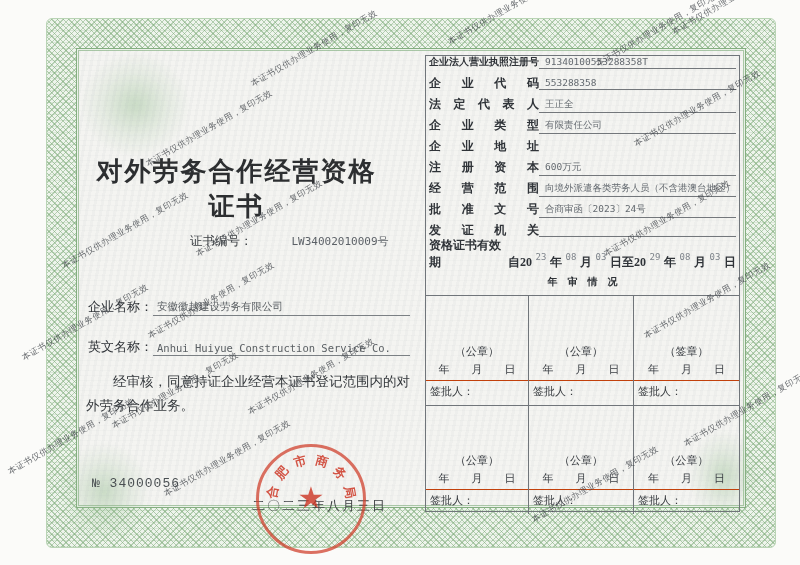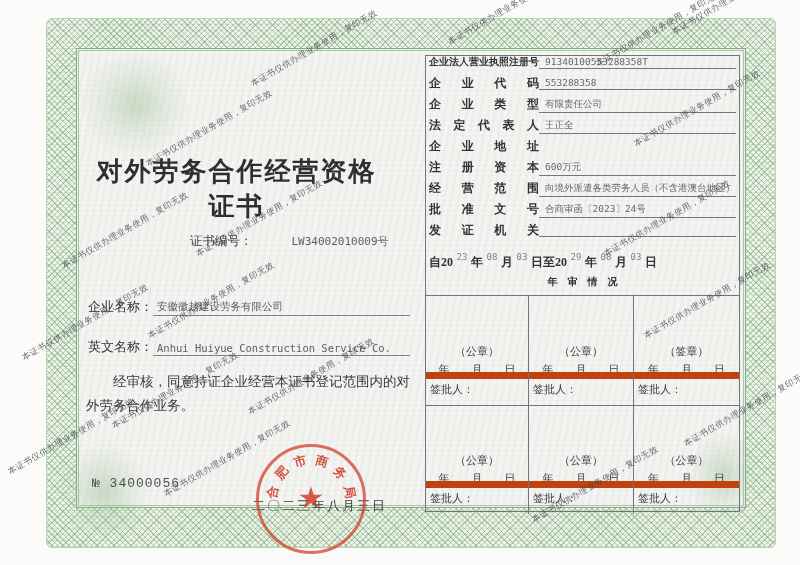--- a/index.html
+++ b/index.html
@@ -146,12 +146,12 @@
     <span class="fval">553288358</span>
   </div>
   <div class="frow">
+    <span class="flabel">法定代表人</span>
+    <span class="fval">王正全</span>
+  </div>
+  <div class="frow">
     <span class="flabel">企业类型</span>
     <span class="fval">有限责任公司</span>
-  </div>
-  <div class="frow">
-    <span class="flabel">法定代表人</span>
-    <span class="fval">王正全</span>
   </div>
   <div class="frow">
     <span class="flabel">企业地址</span>

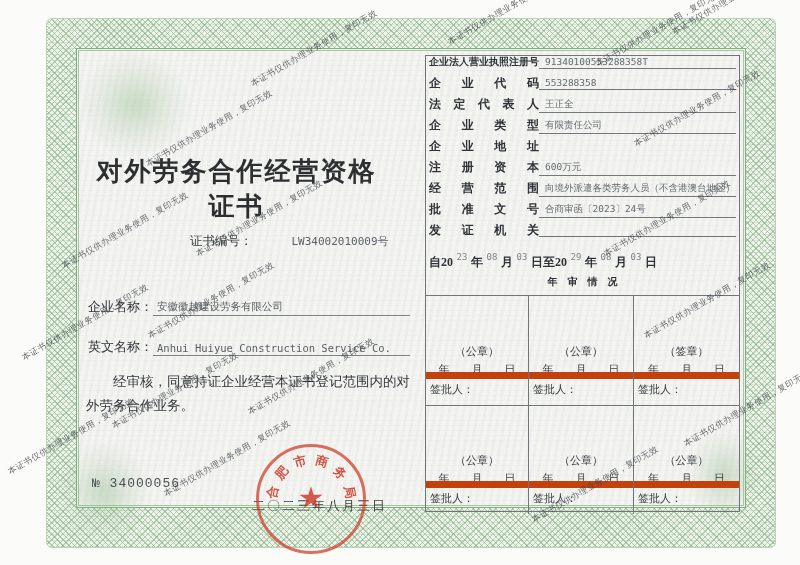--- a/index.html
+++ b/index.html
@@ -174,6 +174,7 @@
   </div>
 
   <div class="vrow">
+    <span class="flabel">资格证书有效期</span>
     <span class="blanks">
       <span>自20</span><span class="stamp">23</span><span>年</span><span class="stamp">08</span><span>月</span><span class="stamp">03</span><span>日至20</span><span class="stamp">29</span><span>年</span><span class="stamp">08</span><span>月</span><span class="stamp">03</span><span>日</span>
     </span>

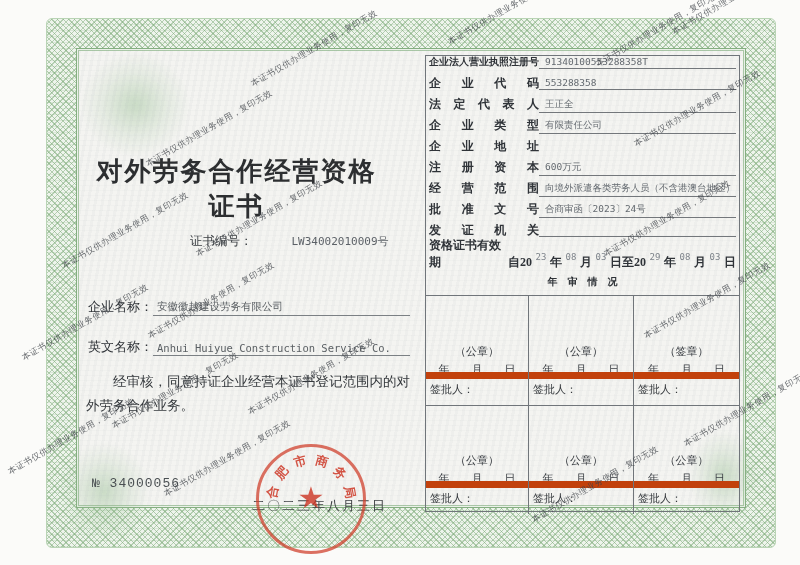--- a/index.html
+++ b/index.html
@@ -85,8 +85,8 @@
     font-size:11px;color:#3a3e43;}
   .cell .dateline{position:absolute;bottom:28px;width:100%;text-align:center;
     font-size:11px;color:#3a3e43;margin-top:44px;}
-  .cell .signrow{position:absolute;bottom:12px;left:0;right:0;height:21px;
-    border-top:7px solid #c2410c;font-size:11px;color:#34383c;padding:3px 0 0 4px;
+  .cell .signrow{position:absolute;bottom:4px;left:0;right:0;height:21px;
+    border-top:1px solid #c2410c;font-size:11px;color:#34383c;padding:3px 0 0 4px;
     box-sizing:border-box;}
   
   .wm{position:absolute;font-size:8.5px;color:#3c4046;opacity:.78;white-space:nowrap;

